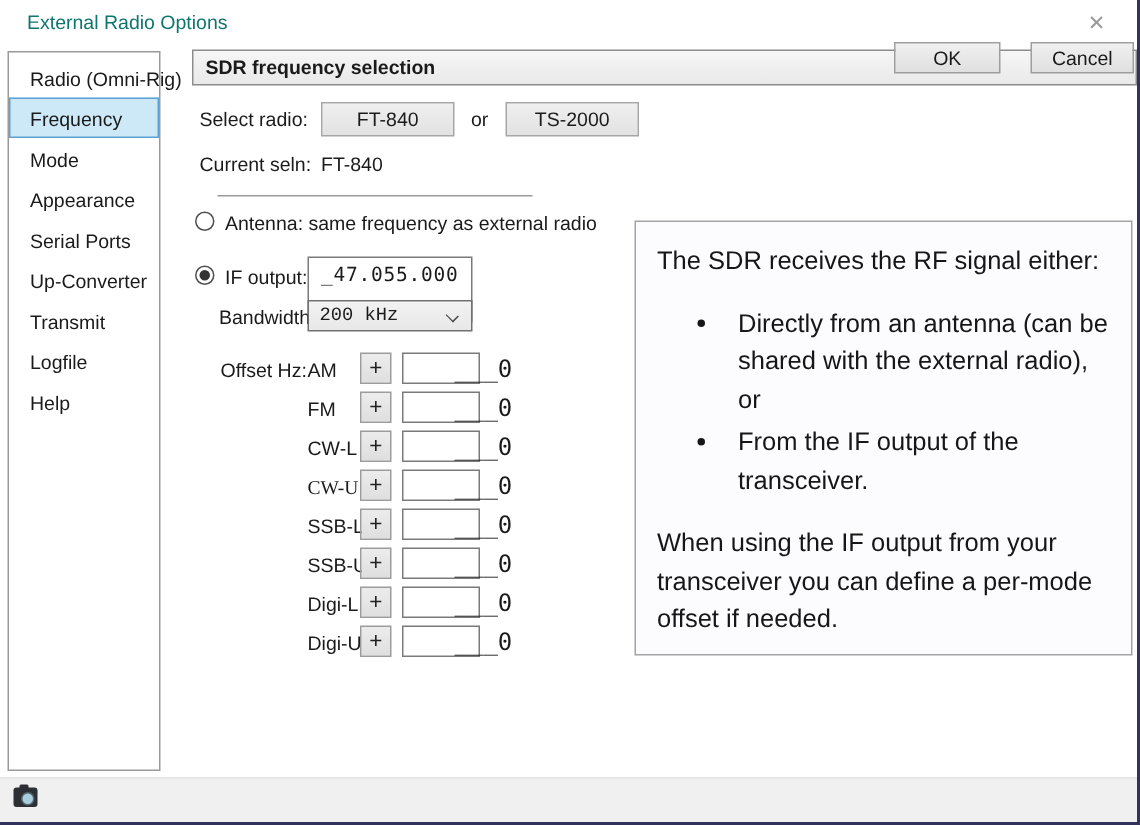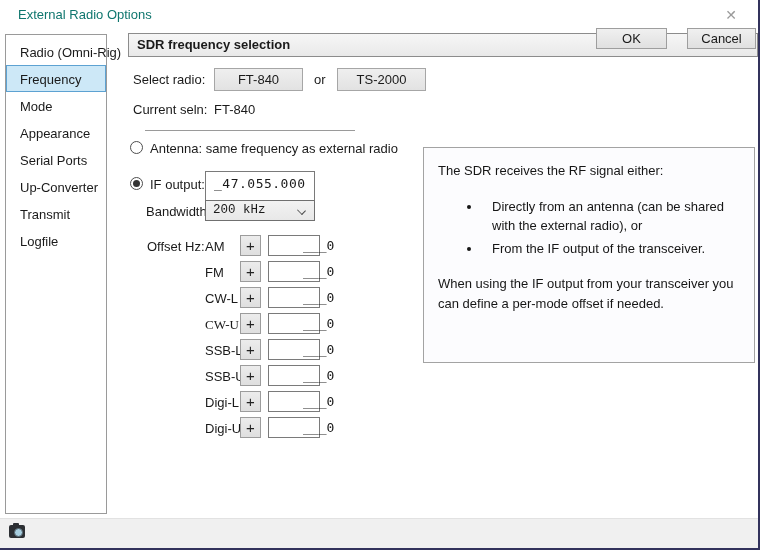--- a/index.html
+++ b/index.html
@@ -128,11 +128,11 @@
   
   .info-box {
     position: absolute; left: 423px; top: 147px;
-    width: 332px; height: 216px;
+    width: 332px; height: 290px;
     background: #fcfcfe;
     border: 1px solid #a3a3a3;
     padding: 13px 14px;
-    font-size: 13px; line-height: 1.5;
+    font-size: 17px; line-height: 1.5;
     color: #161616;
   }
   .info-box ul { margin: 16px 0 16px 44px; }

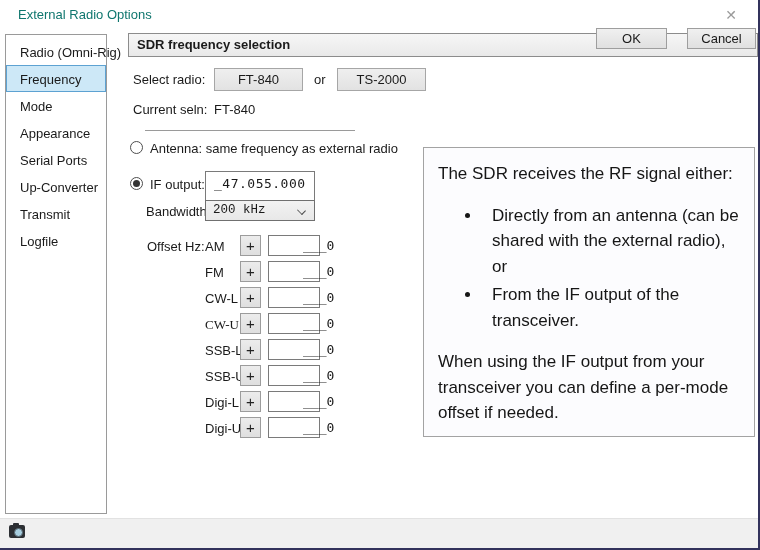--- a/index.html
+++ b/index.html
@@ -121,7 +121,7 @@
   .offset-field {
     left: 268px; width: 52px; height: 21px;
     line-height: 19px; text-align: right; padding-right: 6px;
-    font-size: 13px;
+    font-size: 16px;
     padding-left: 34px;
   }
   .mode-lbl { left: 205px; }

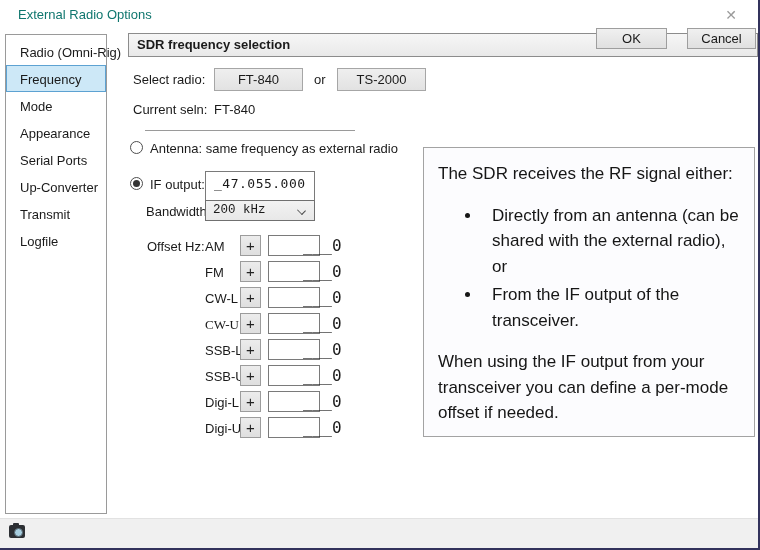--- a/index.html
+++ b/index.html
@@ -189,6 +189,7 @@
     <div class="side-item">Up-Converter</div>
     <div class="side-item">Transmit</div>
     <div class="side-item">Logfile</div>
+    <div class="side-item">Help</div>
   </div>
 
   <div class="header-bar">SDR frequency selection</div>

